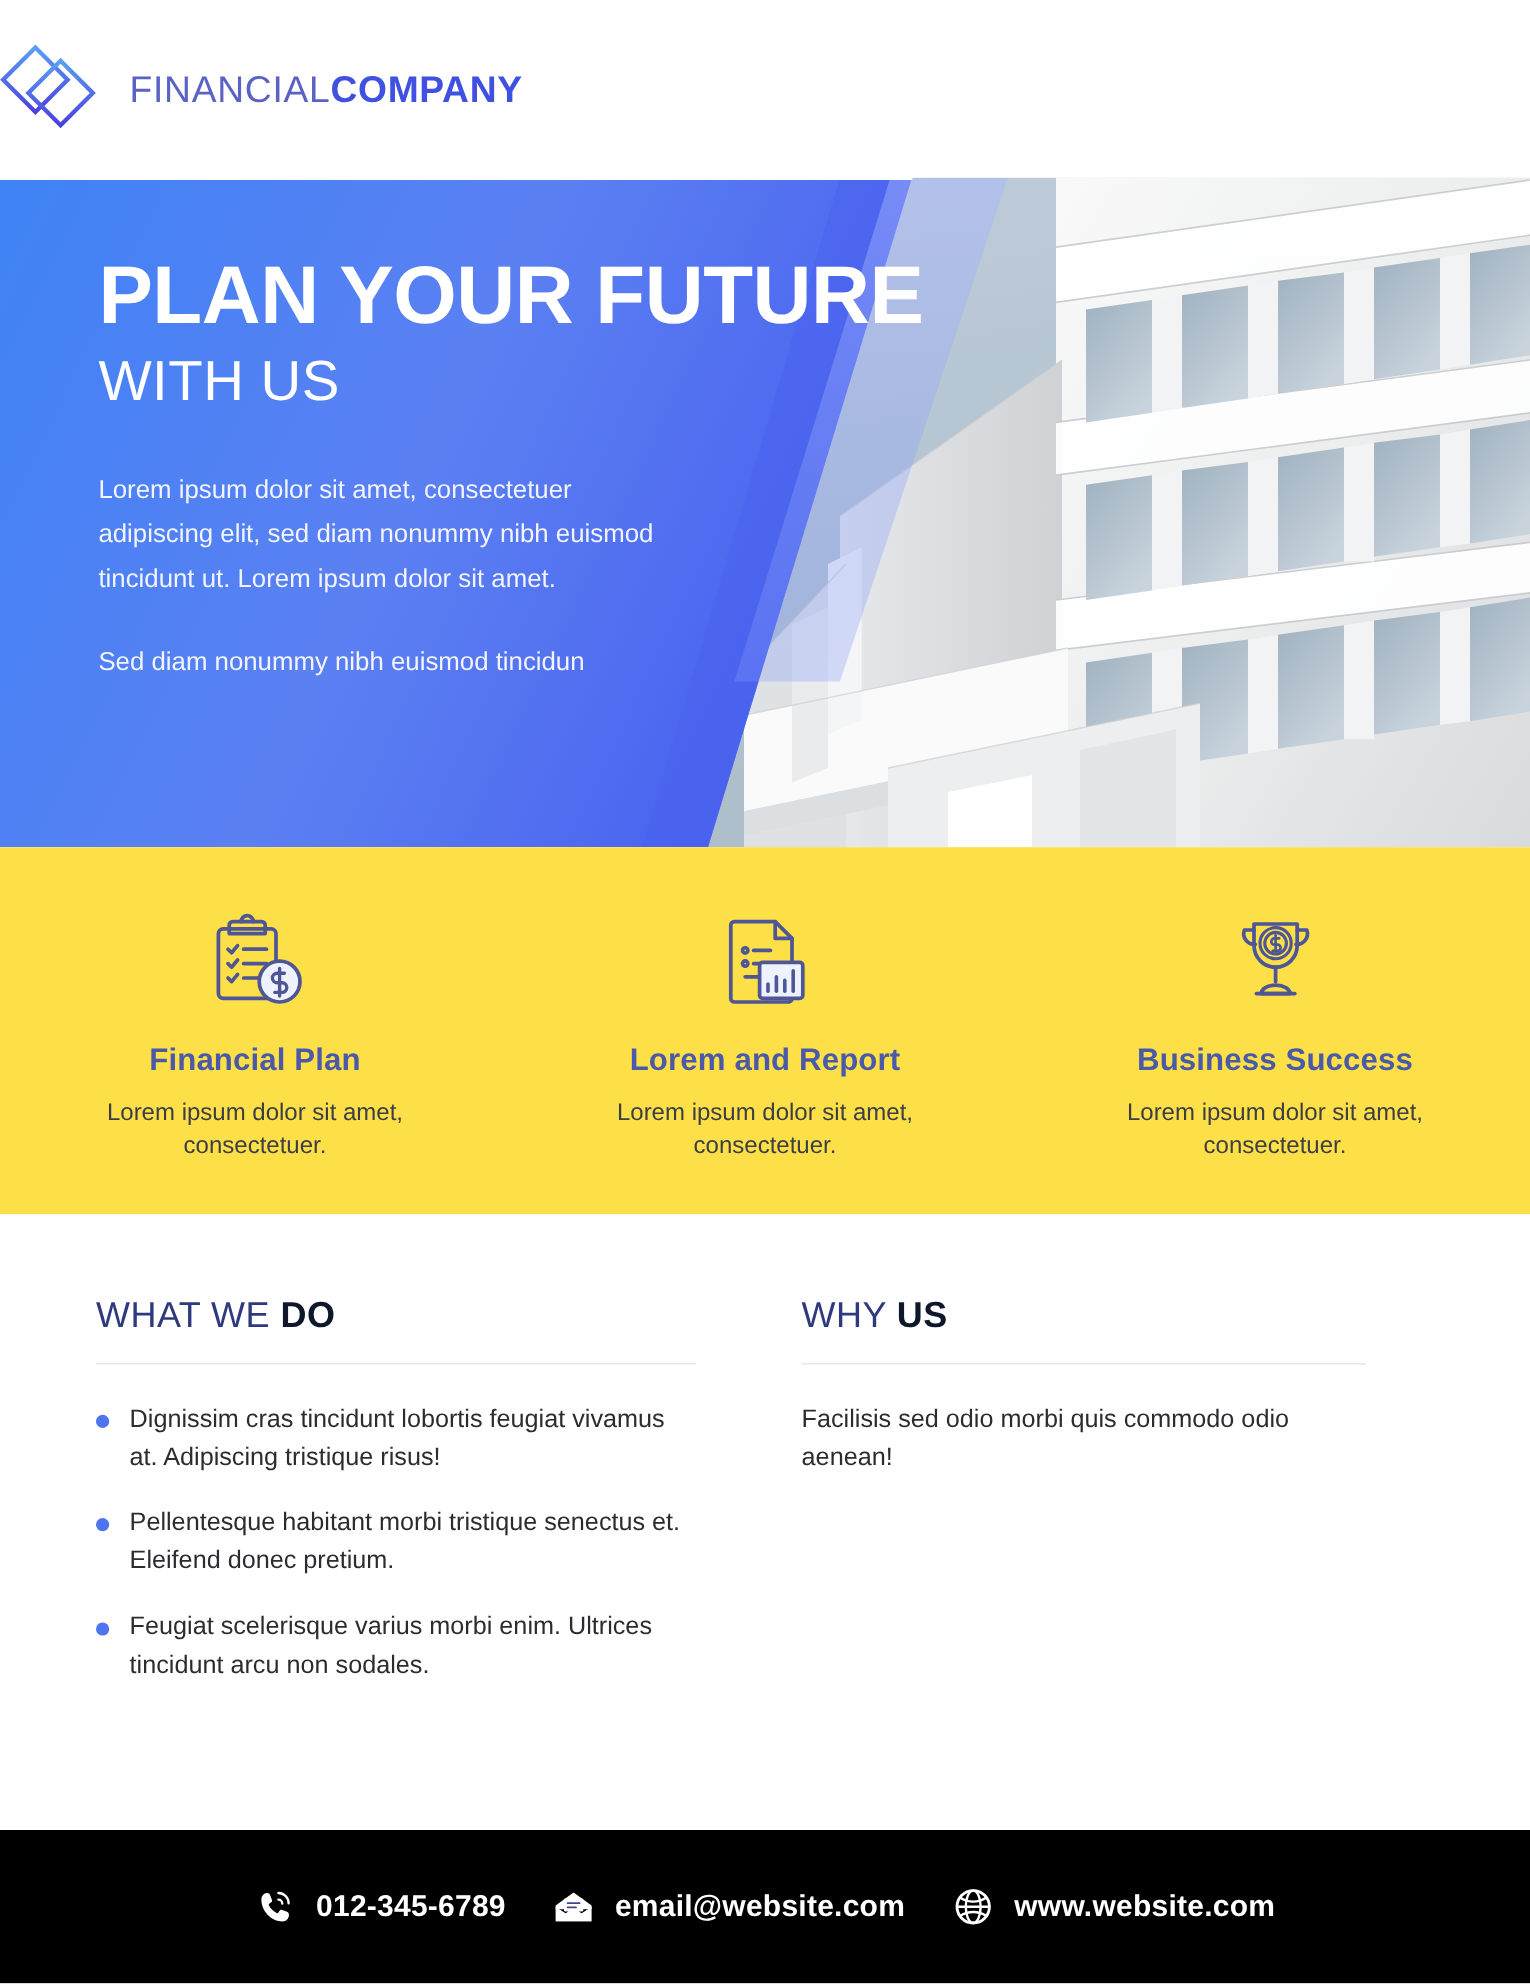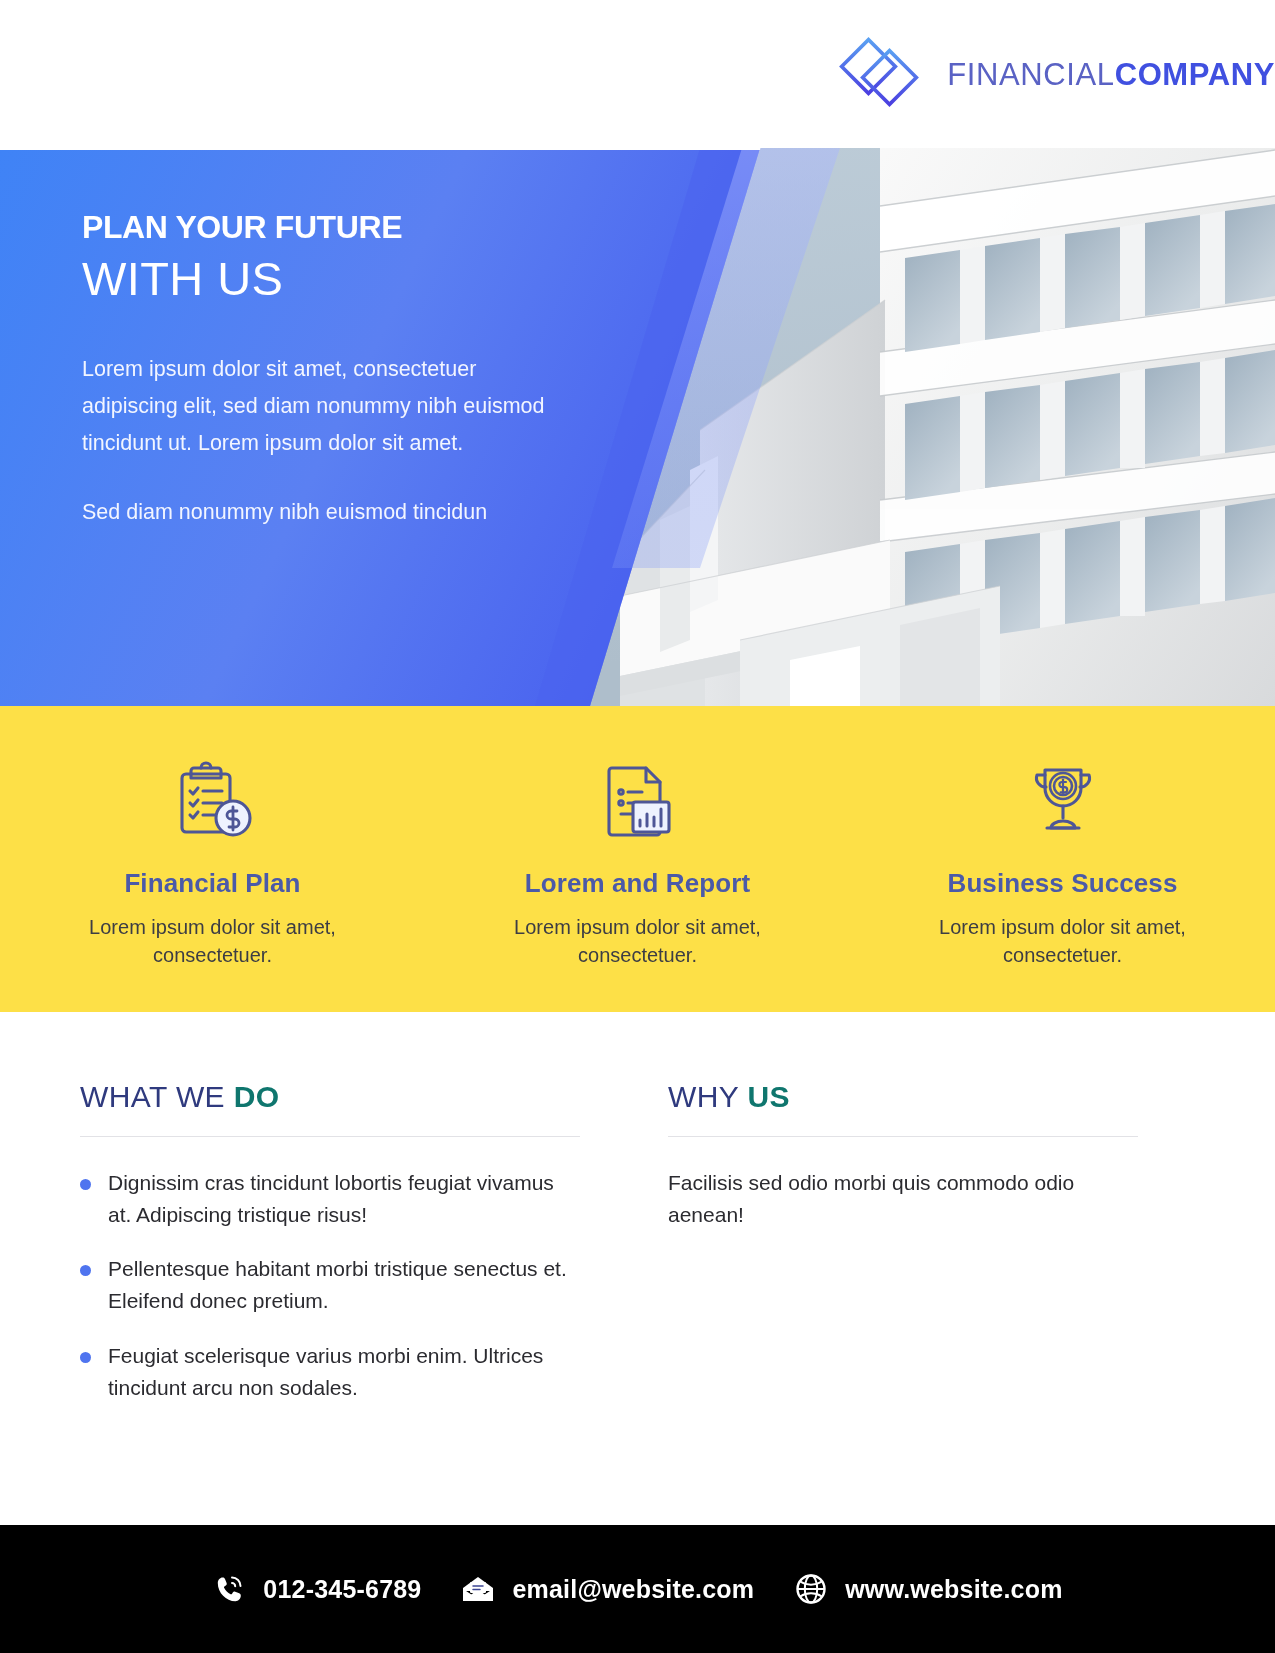--- a/index.html
+++ b/index.html
@@ -29,9 +29,7 @@
     background: #ffffff;
     display: flex;
     align-items: center;
-    padding-left: 80px;
     z-index: 40;
-    justify-content: flex-end;
   }
   .logo-lockup {
     display: flex;

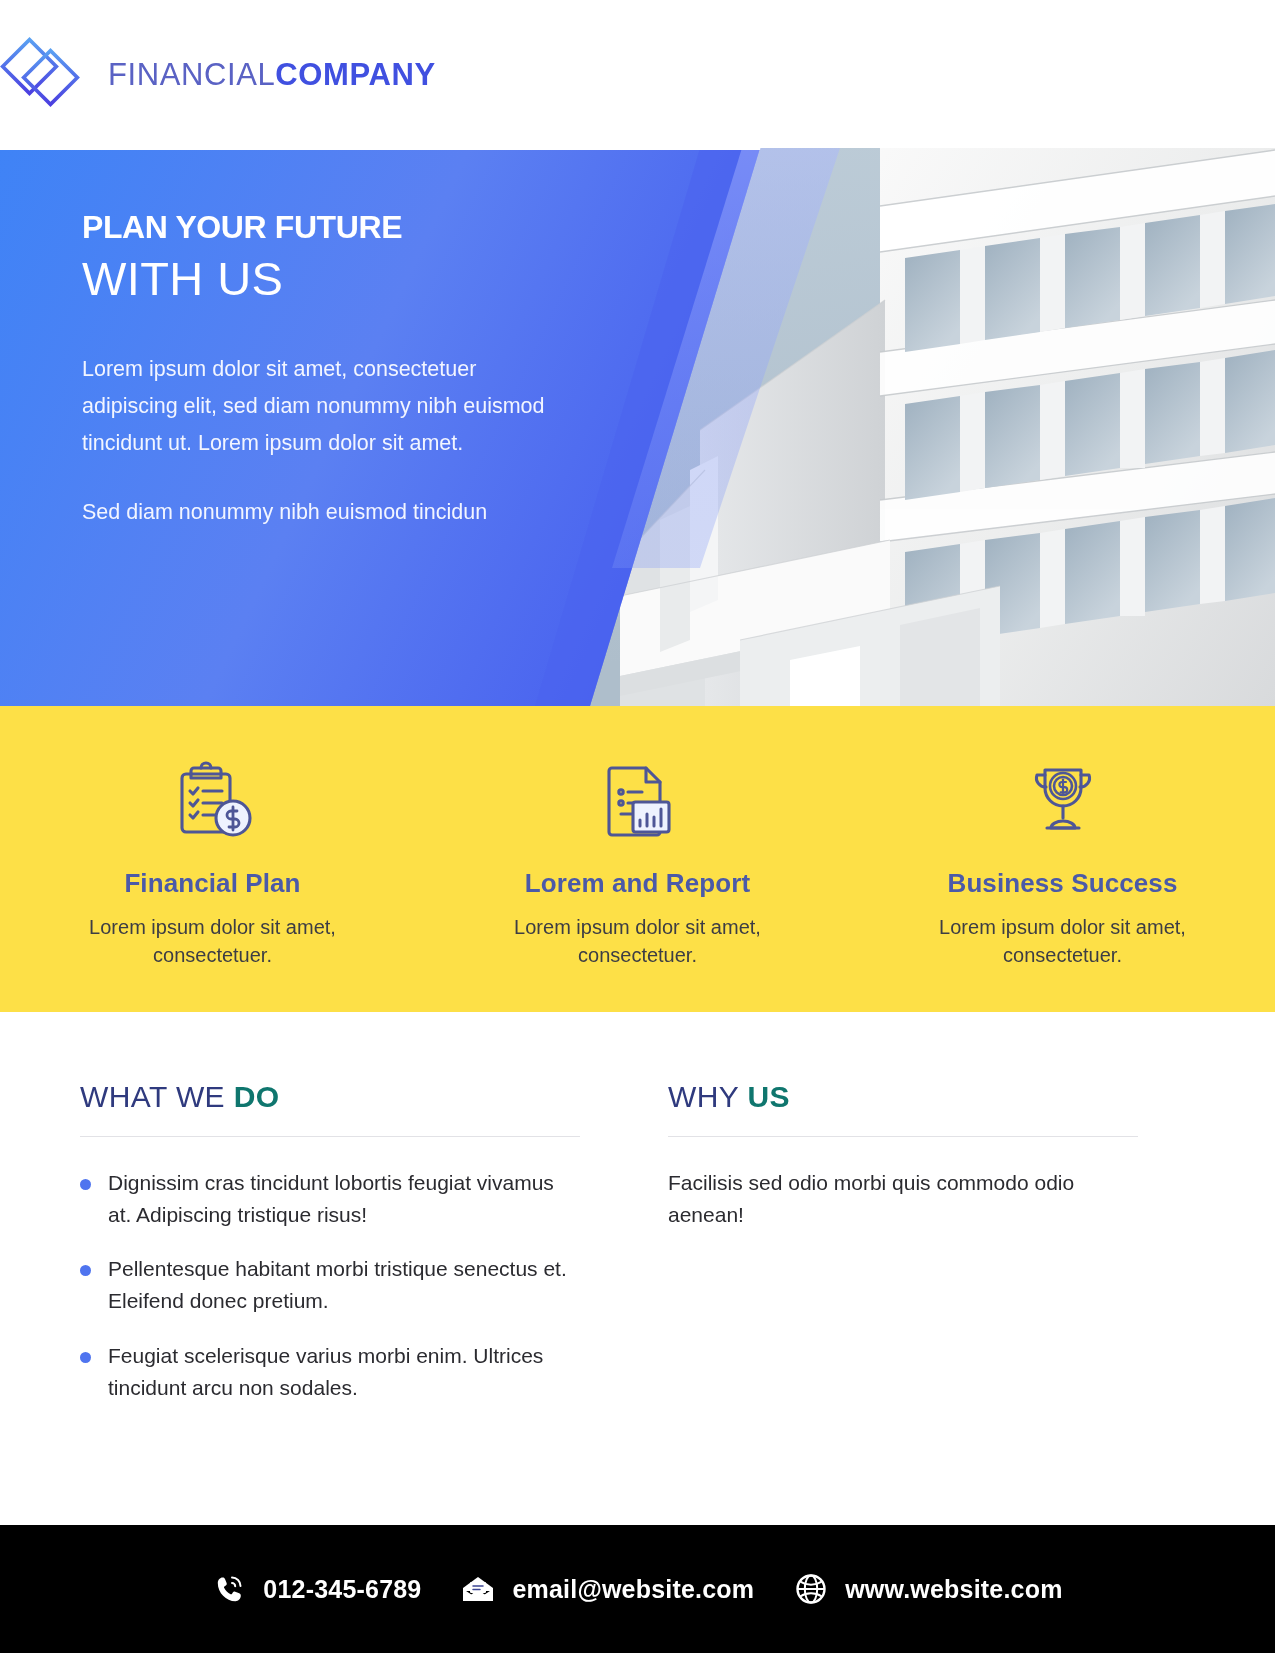--- a/index.html
+++ b/index.html
@@ -85,7 +85,7 @@
     padding: 62px 0 0 82px;
   }
   .hero-title-1 {
-    font-size: 32px;
+    font-size: 68px;
     font-weight: 700;
     color: #ffffff;
     letter-spacing: -0.4px;

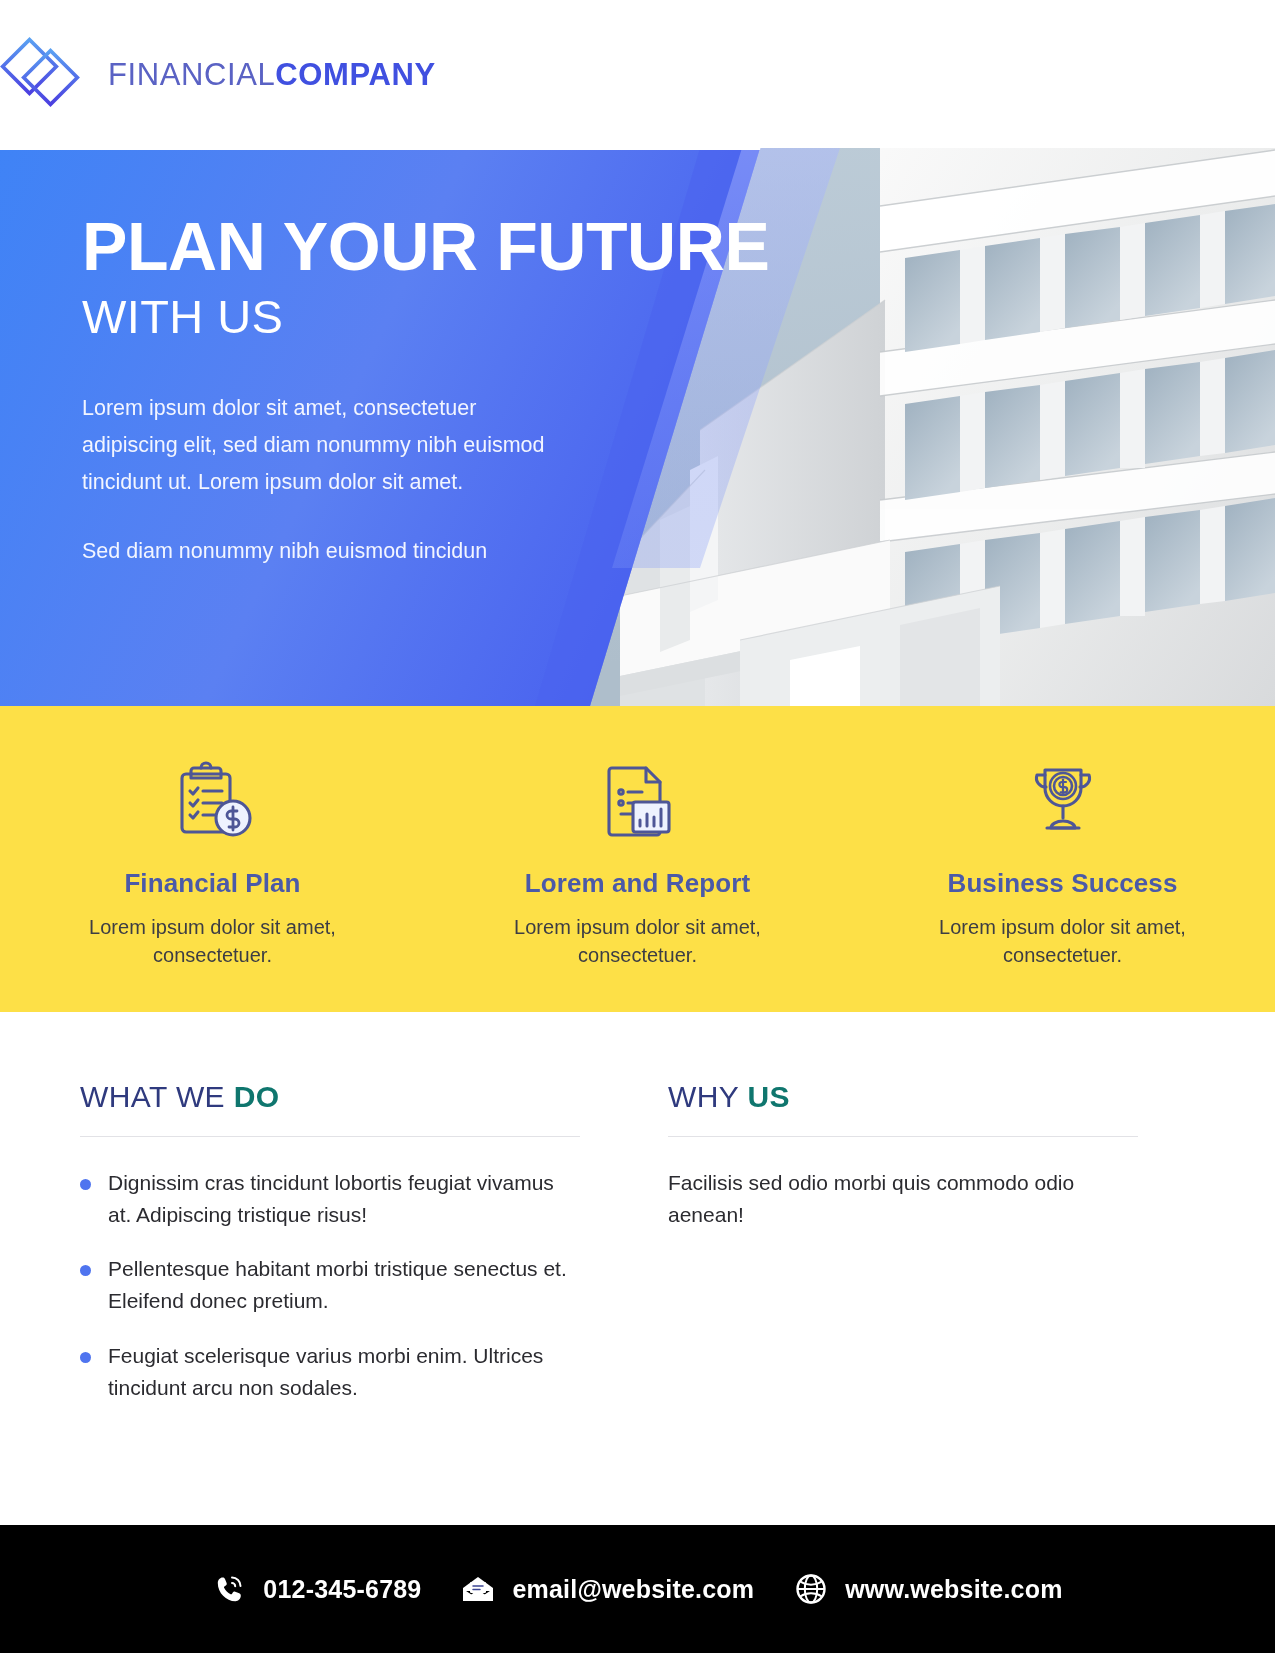--- a/index.html
+++ b/index.html
@@ -174,7 +174,7 @@
     white-space: nowrap;
   }
   .col-heading .thin { font-weight: 300; color: #2f3a7e; }
-  .col-heading .bold { font-weight: 700; color: #0f766e; }
+  .col-heading .bold { font-weight: 700; color: #0f172a; }
   .col-rule {
     margin-top: 22px;
     height: 1px;

